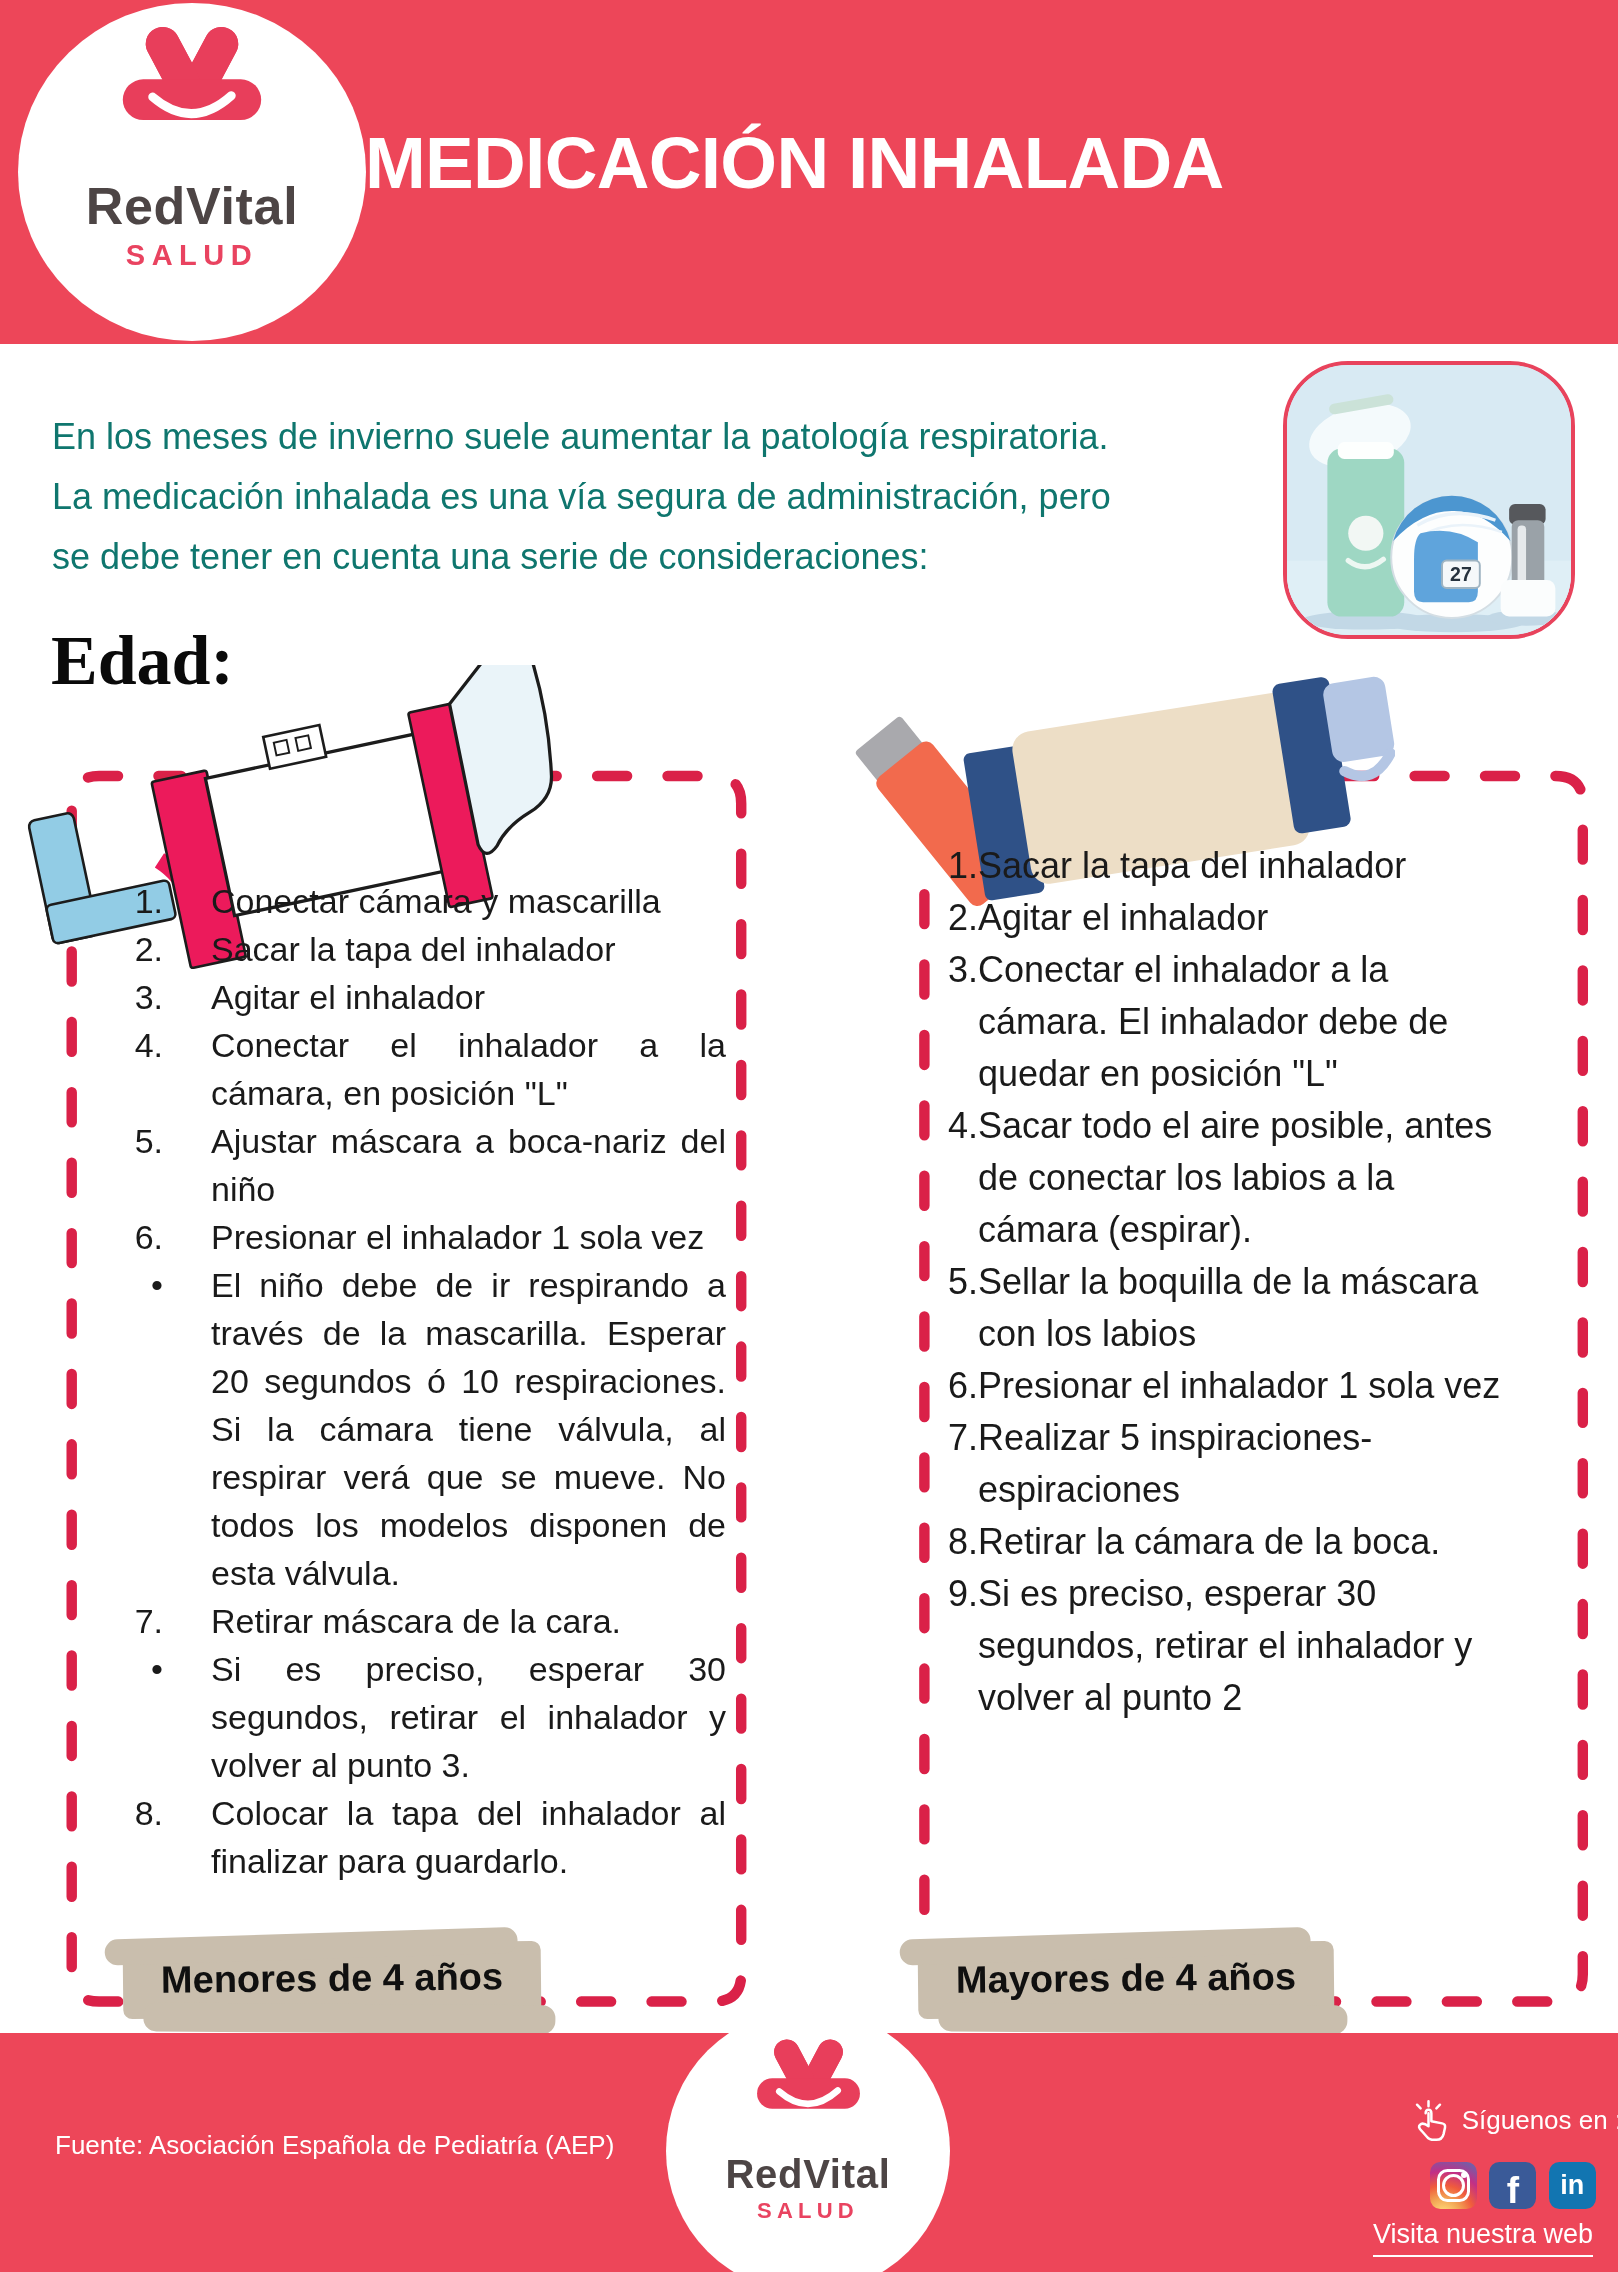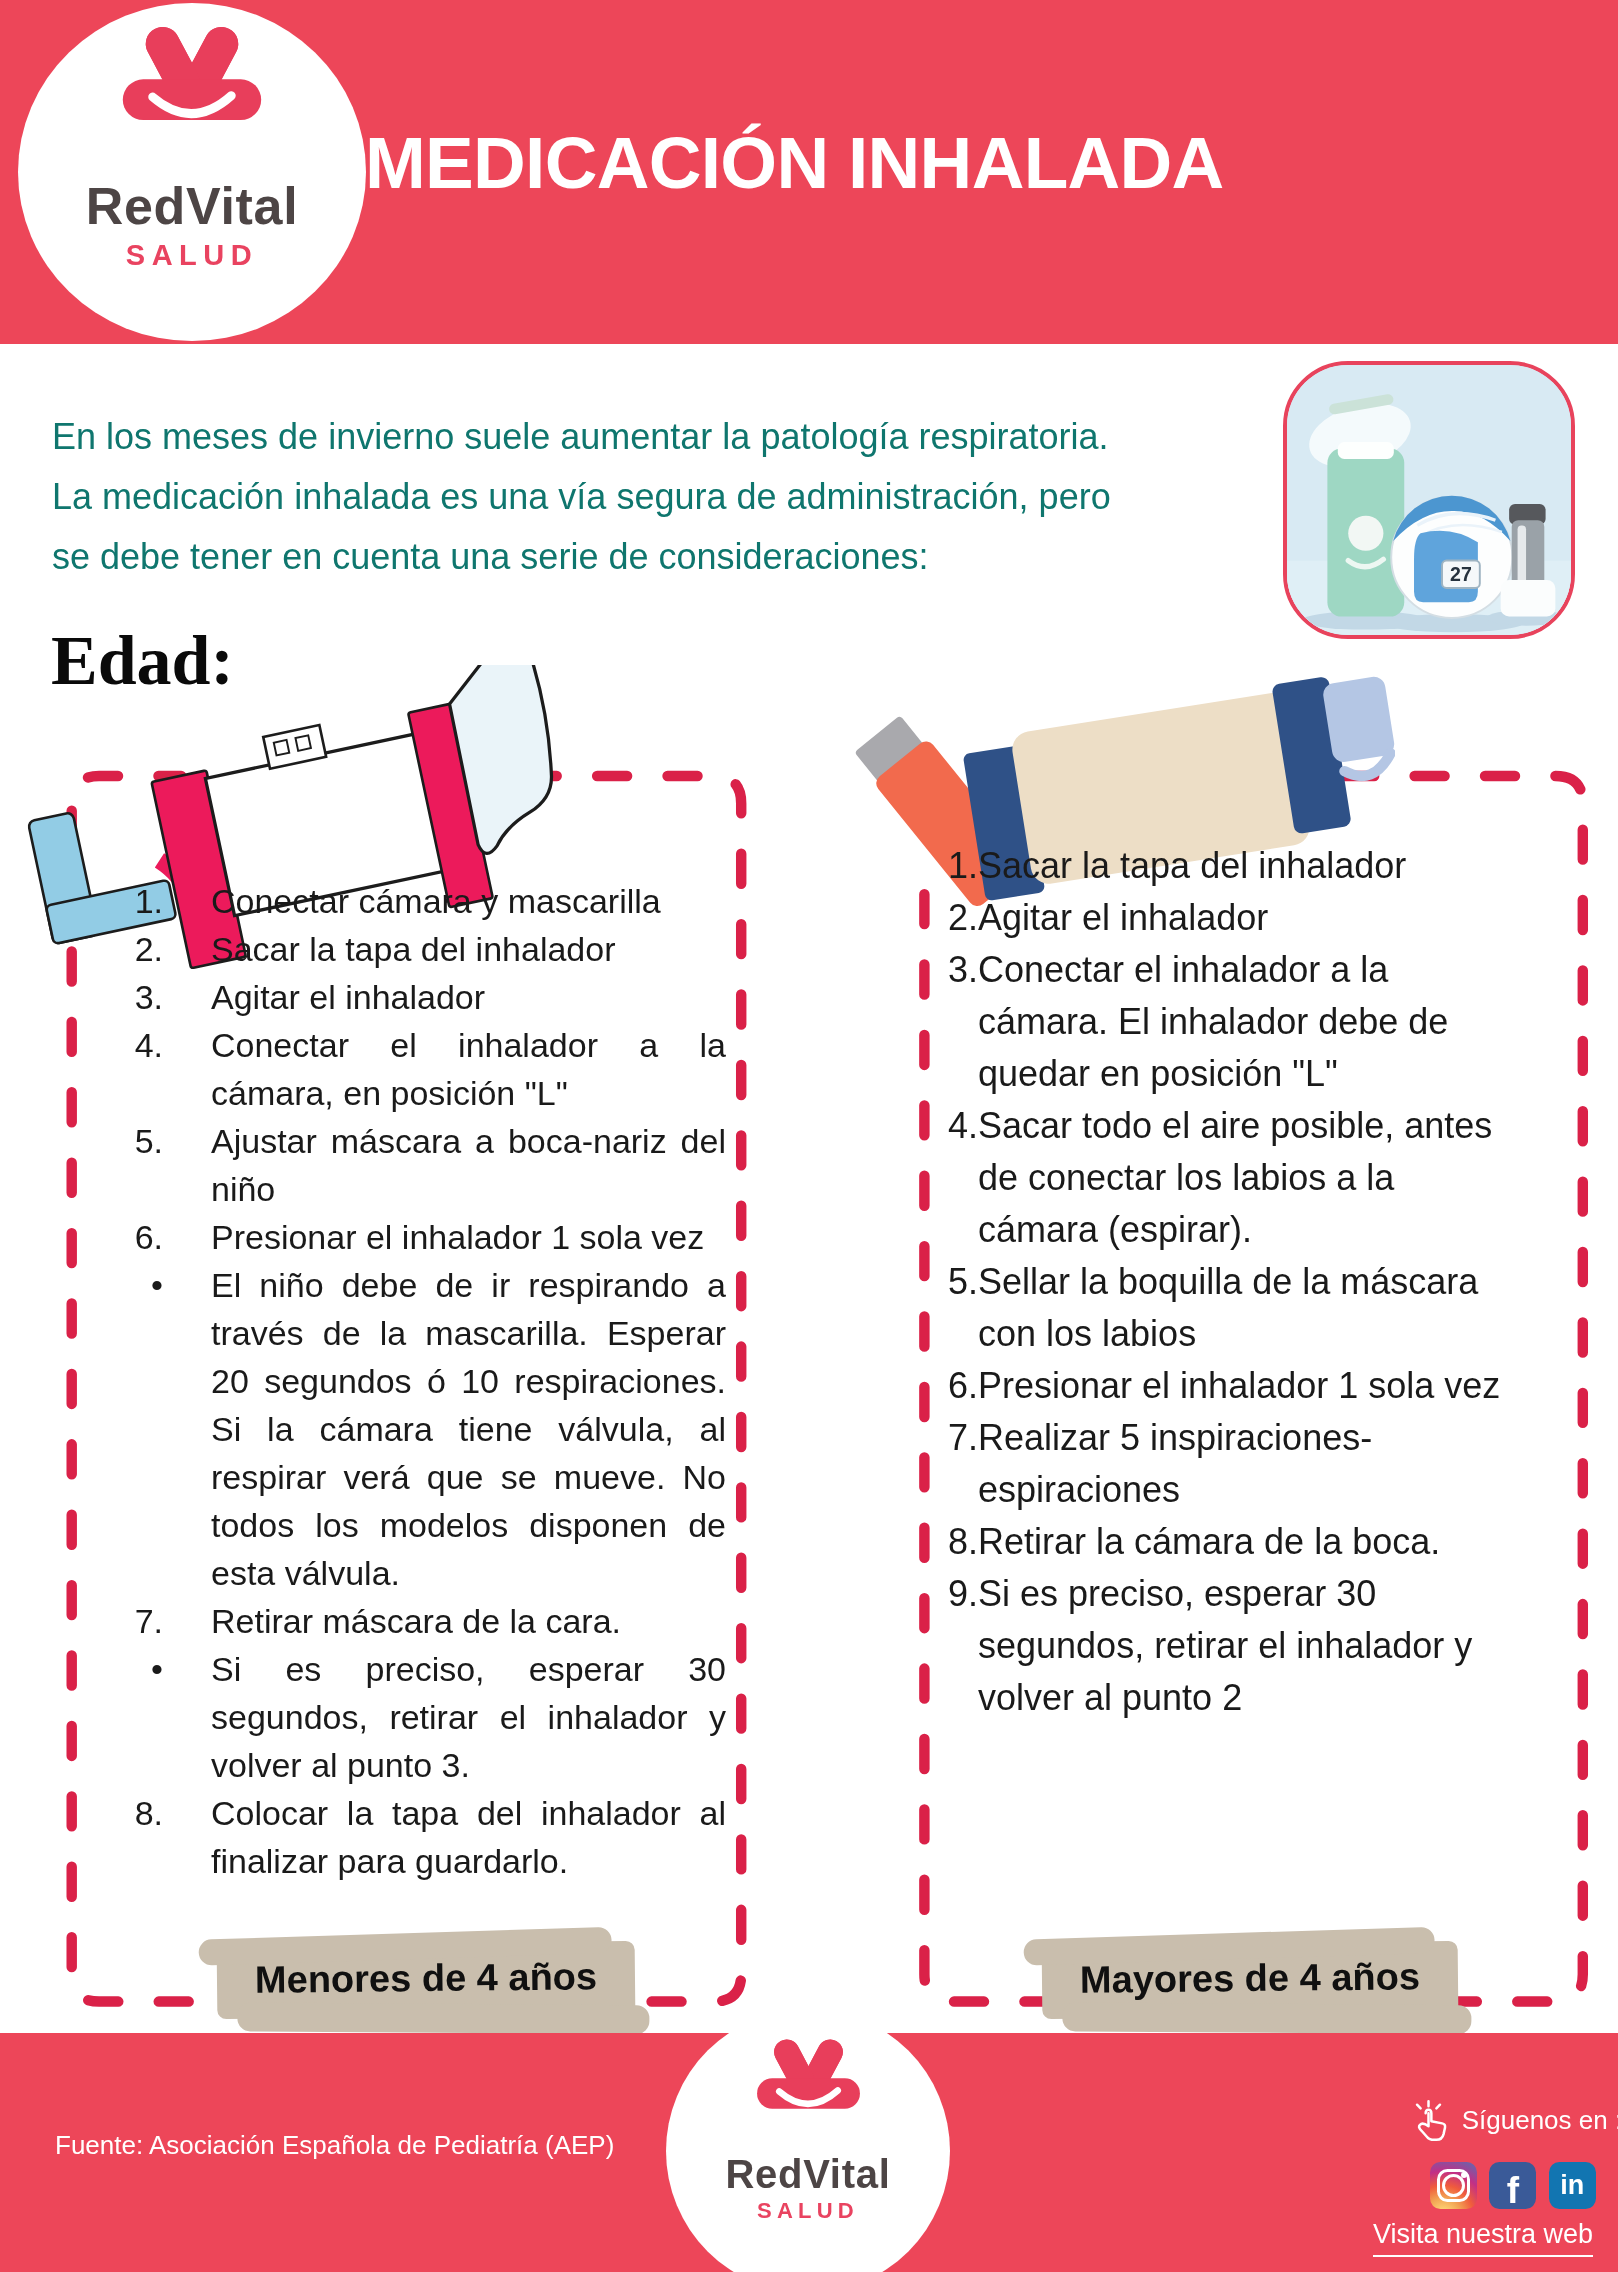--- a/index.html
+++ b/index.html
@@ -48,7 +48,7 @@
   .lst-left  .txt { text-align:justify;margin-left:48px; }
   .lst-right .txt { text-align:left; white-space:pre-line; }
   
-  .age-label-wrap { position:absolute; text-align:center; }
+  .age-label-wrap { position:absolute; text-align:left; }
   .age-label-wrap.left  { left:123px;  top:1943px; width:606px; }
   .age-label-wrap.right { left:918px; top:1943px; width:665px; }
   .scribble {

